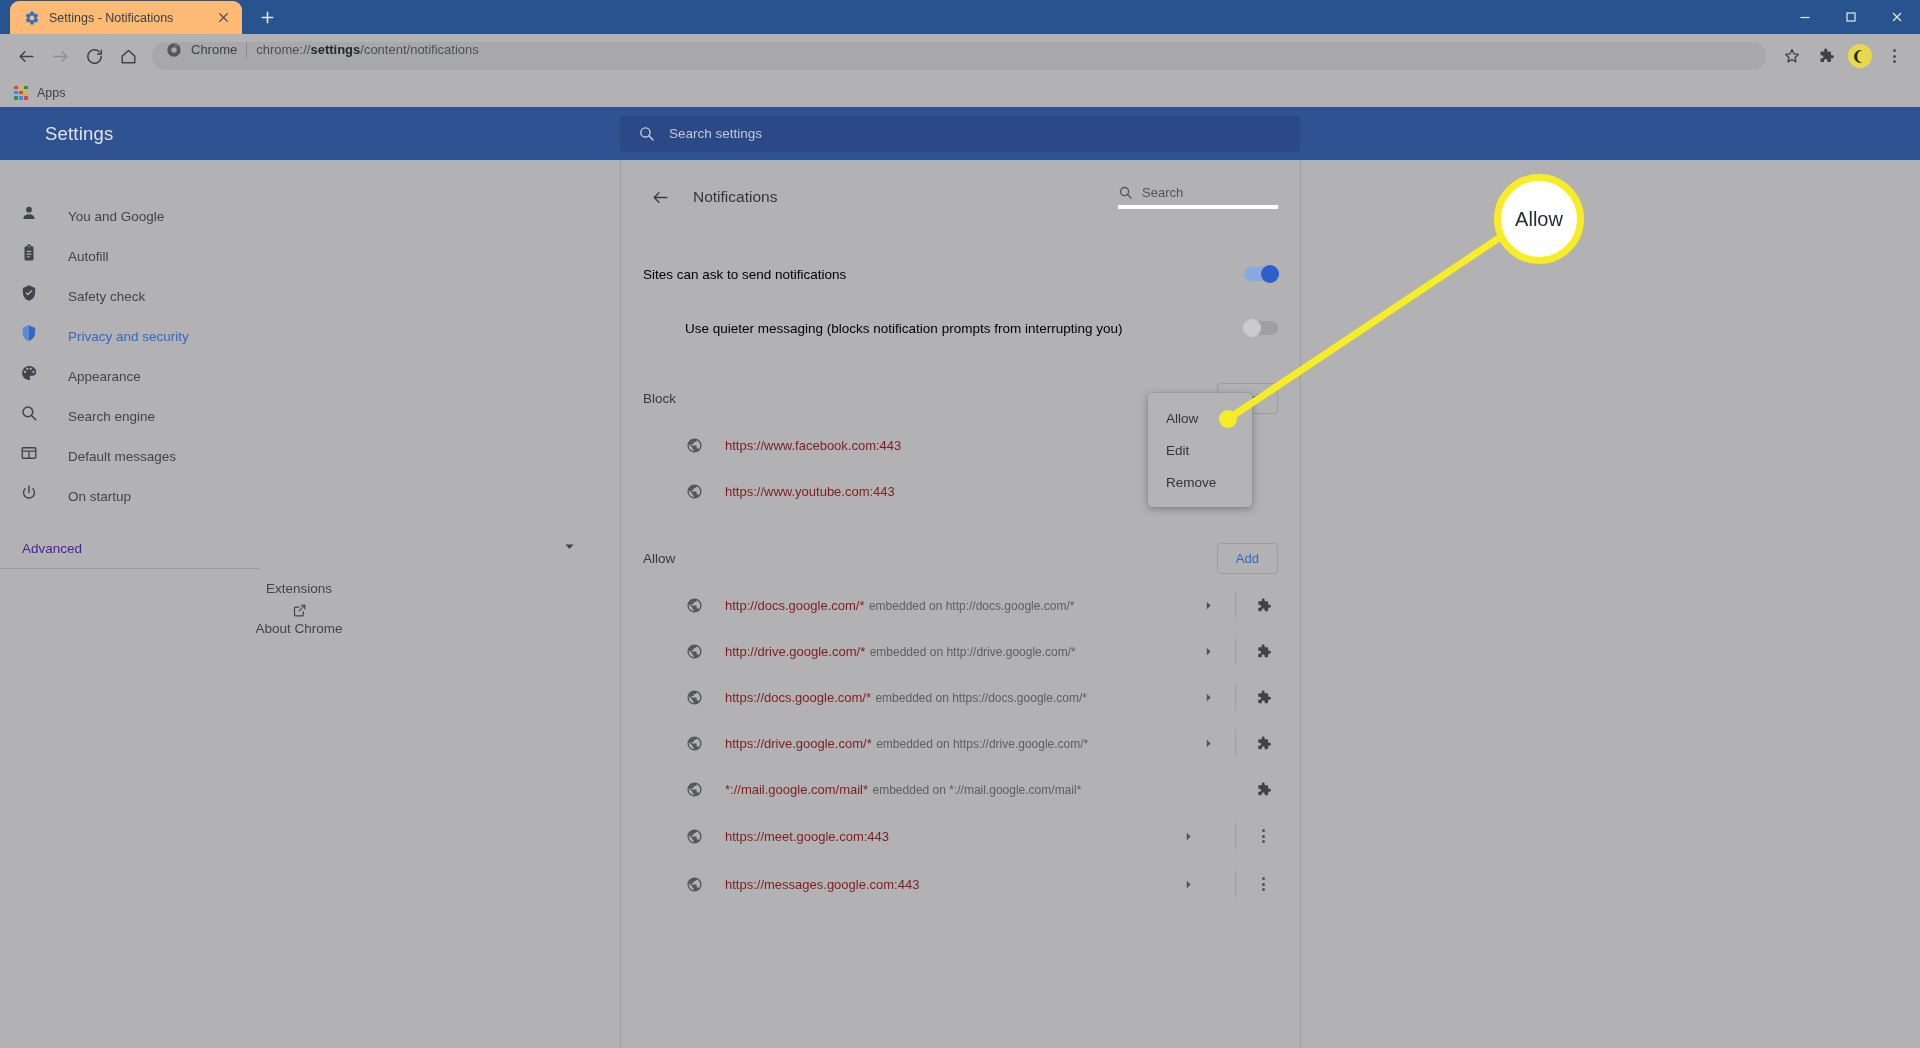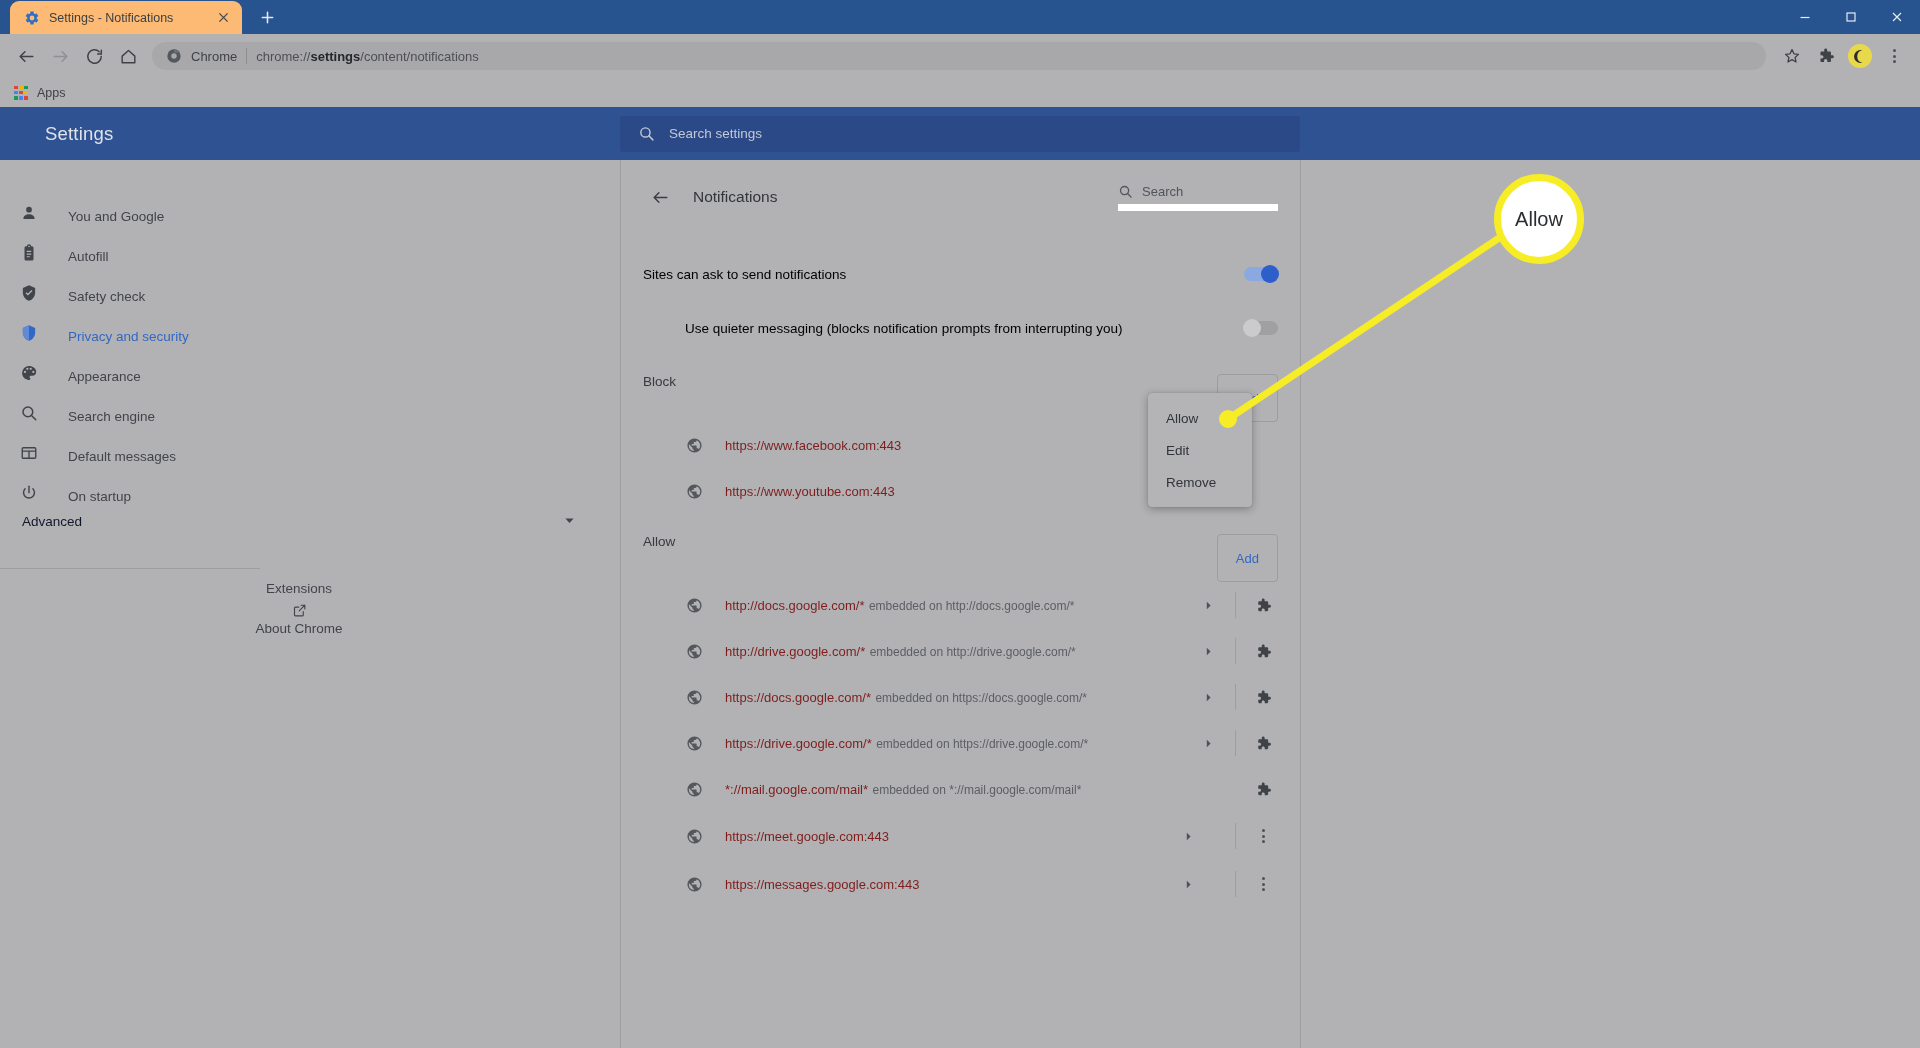--- a/index.html
+++ b/index.html
@@ -89,7 +89,6 @@
     background: #a8a8aa;
     border-radius: 14px;
     display: flex;
-    align-items: center;
     gap: 9px;
     padding: 0 12px 0 14px;
     margin: 0 8px 0 6px;

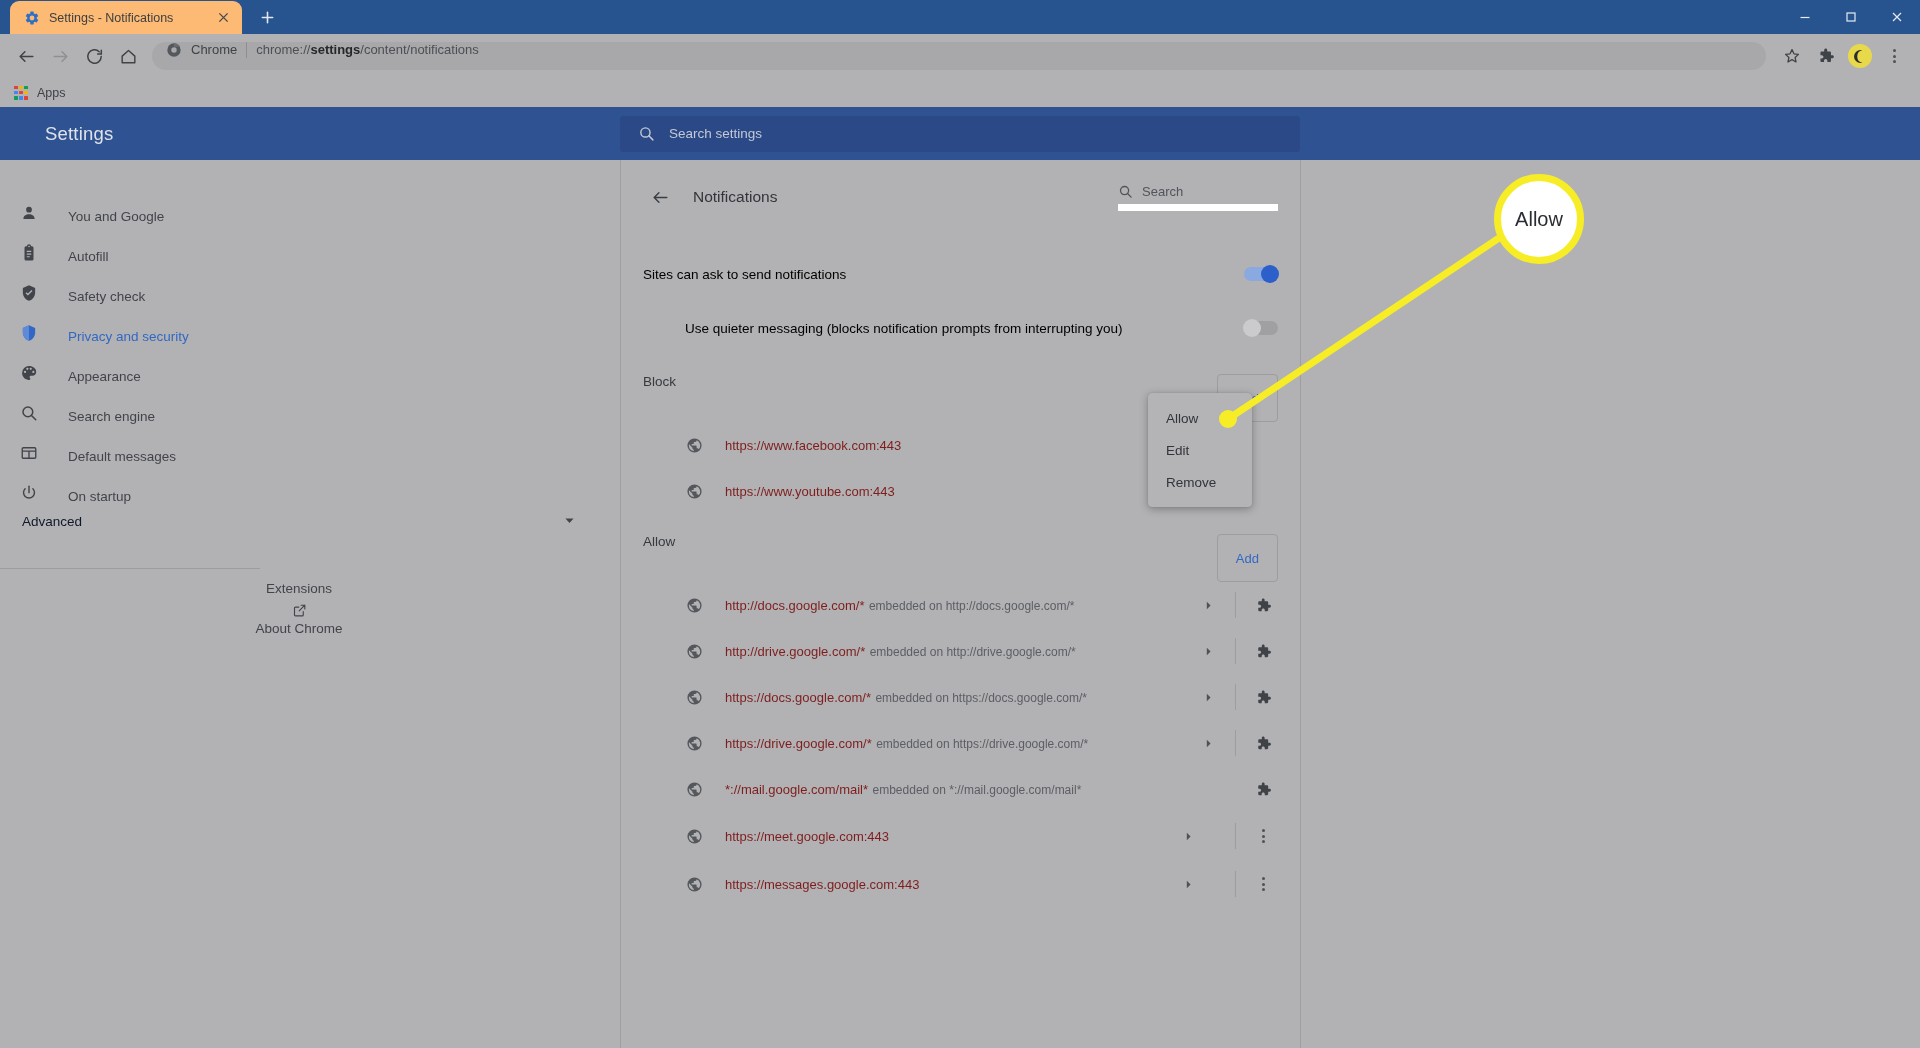--- a/index.html
+++ b/index.html
@@ -255,7 +255,7 @@
     display: flex;
     align-items: center;
     gap: 9px;
-    border-bottom: 7px solid #ffffff;
+    border-bottom: 4px solid #ffffff;
     padding-bottom: 5px;
   }
   .content-search .ph { font-size: 13px; color: #51545a; }

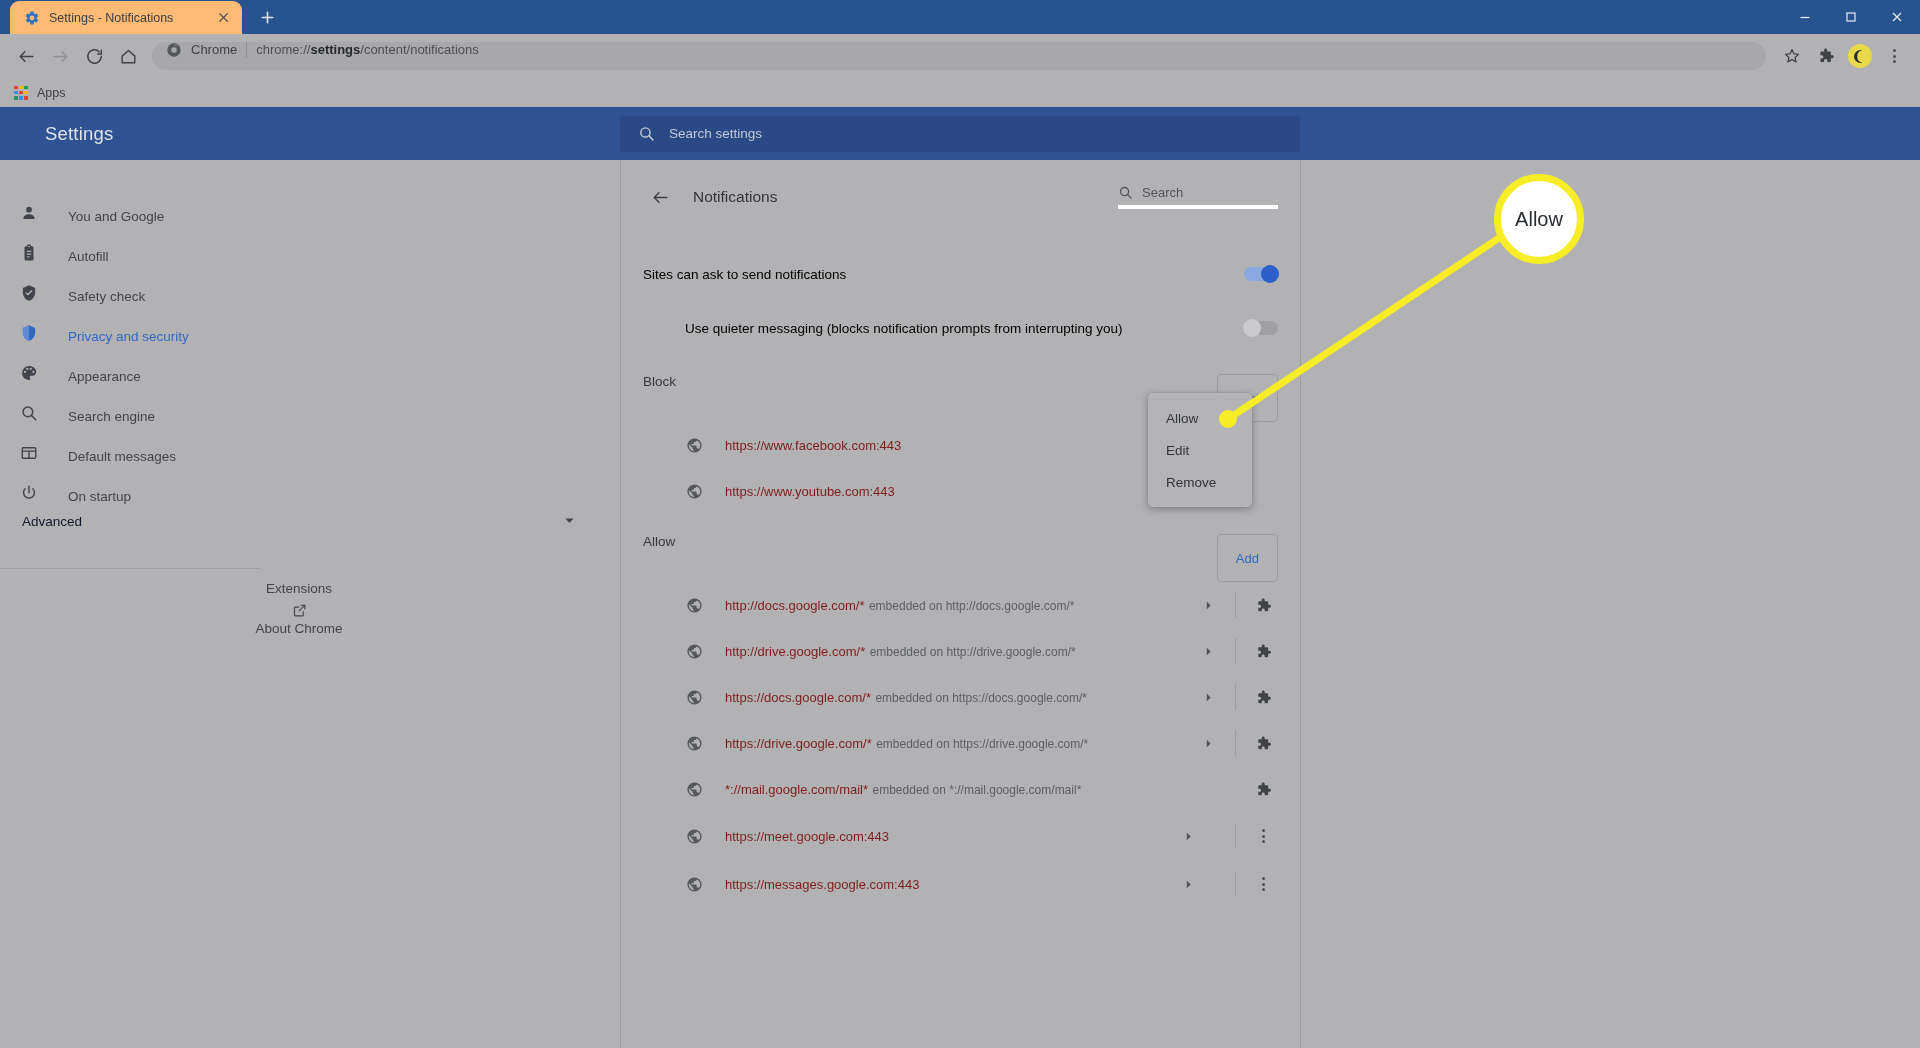--- a/index.html
+++ b/index.html
@@ -288,6 +288,7 @@
 
   .section-head {
     display: flex;
+    align-items: center;
     height: 48px;
     margin-top: 20px;
     gap: 21px;

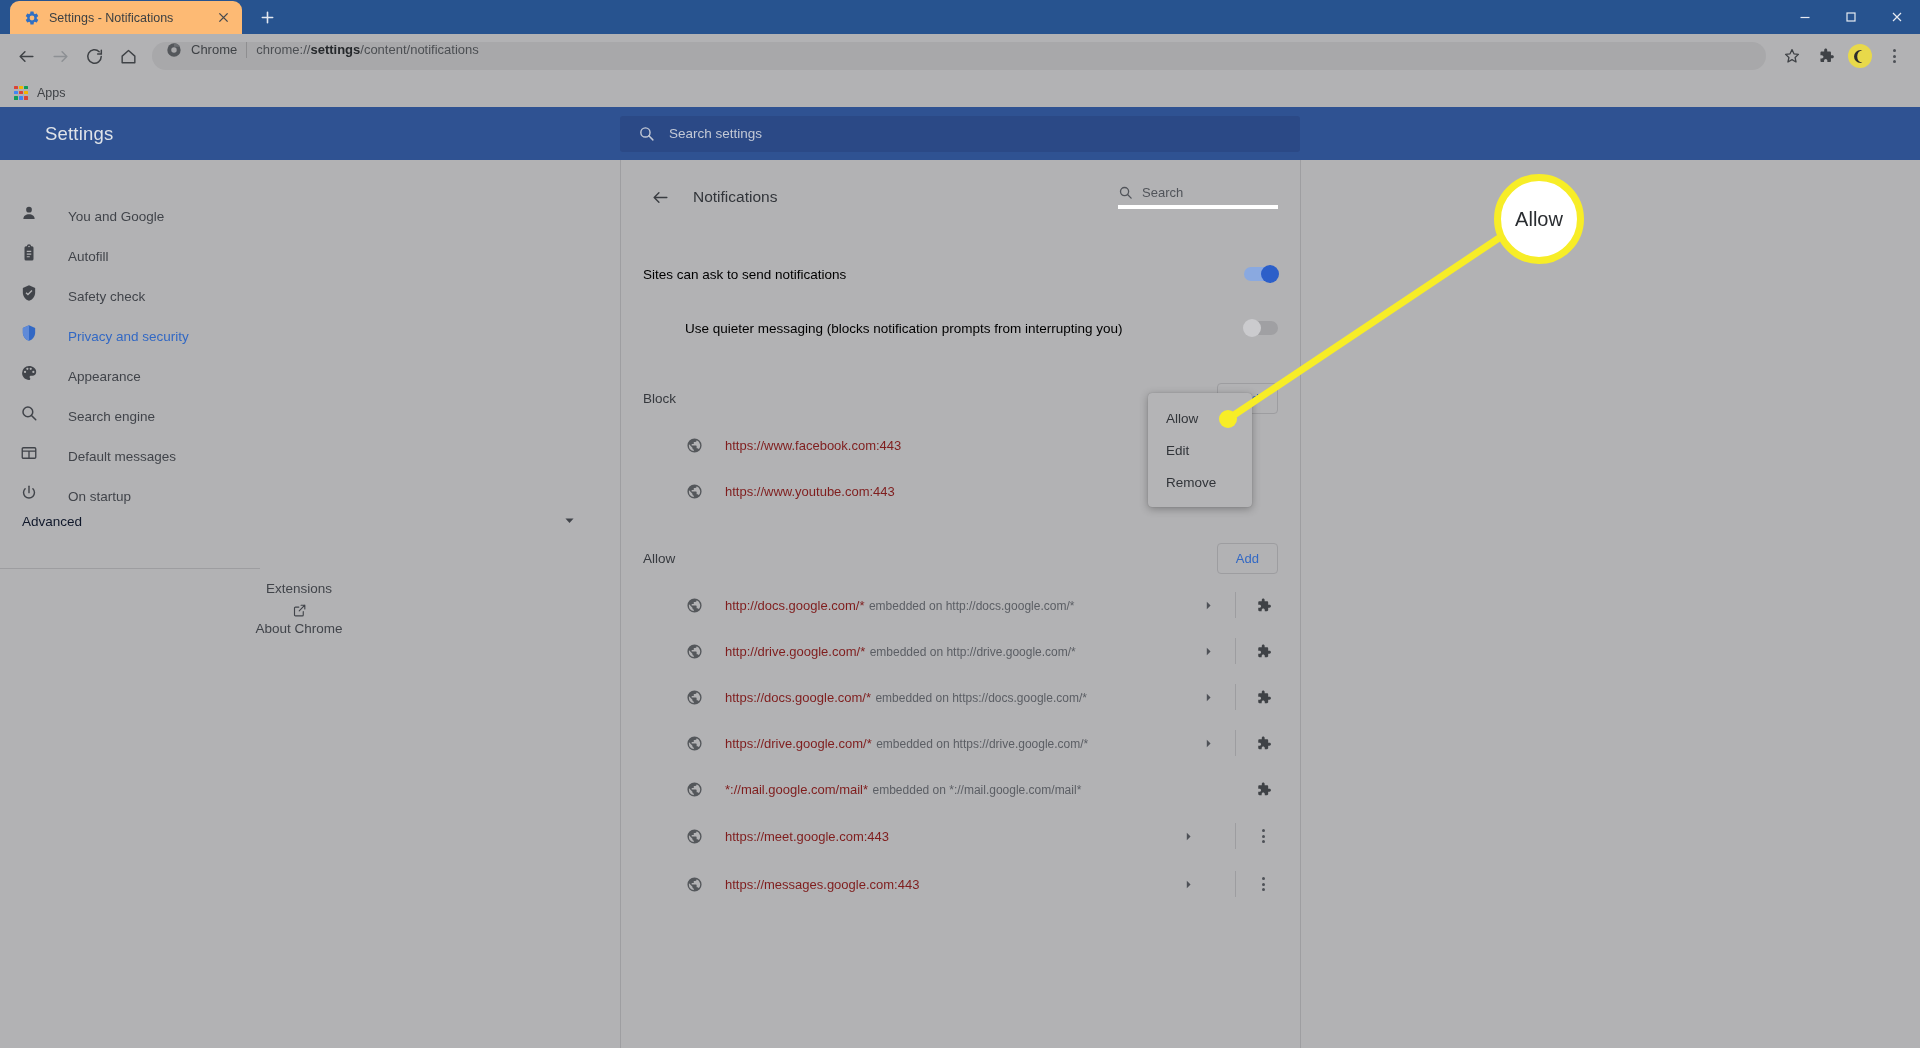--- a/index.html
+++ b/index.html
@@ -196,12 +196,12 @@
   .nav-item.active { color: #3268c4; font-weight: 500; }
   .nav-advanced {
     display: flex;
-    align-items: flex-start;
+    align-items: flex-end;
     height: 42px;
     padding-left: 22px;
     padding-right: 44px;
     font-size: 13.5px;
-    color: #0f172a;
+    color: #4c1d95;
     margin-top: 10px;
   }
   .nav-advanced .lbl { flex: 1; }

